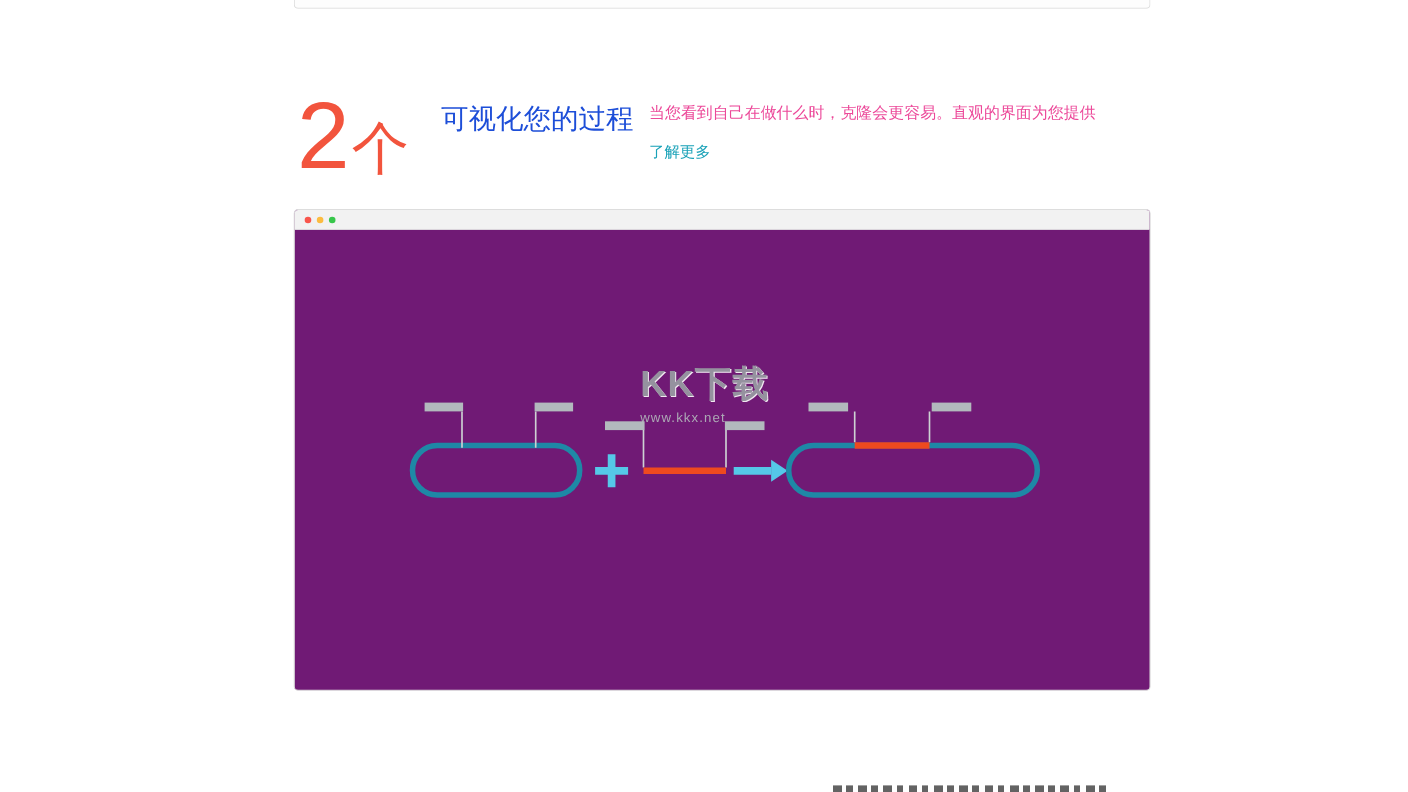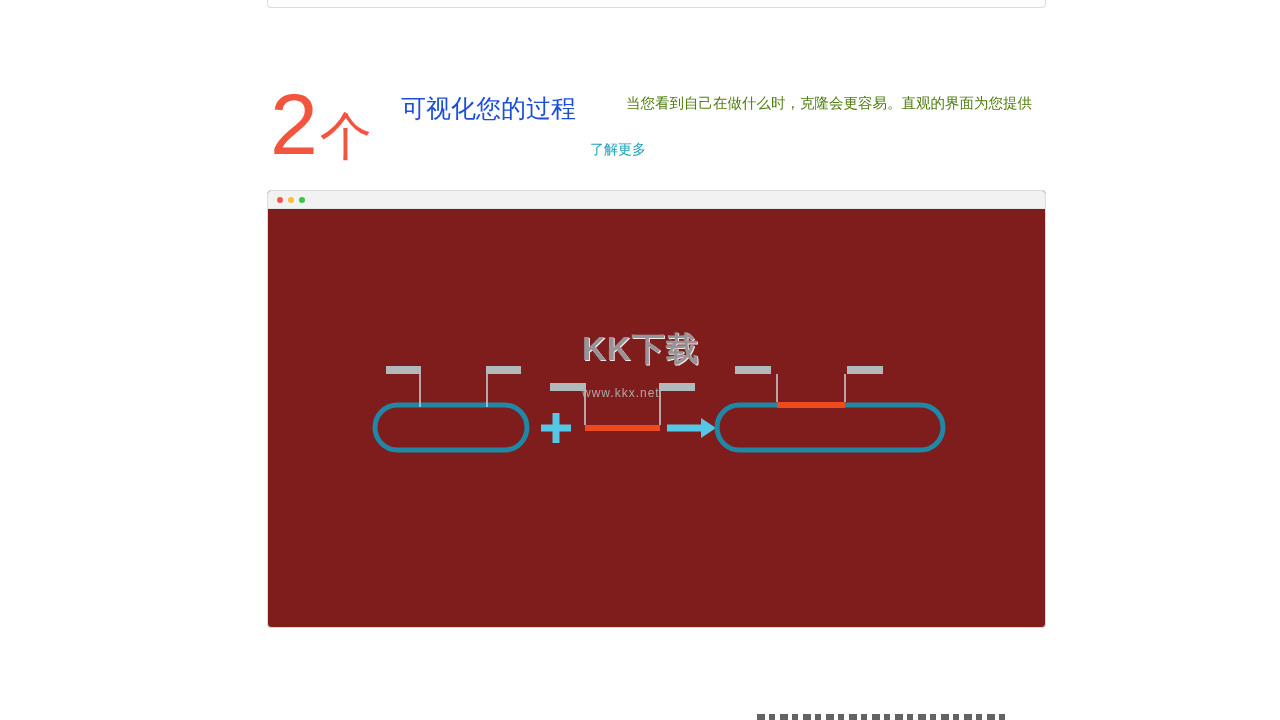--- a/index.html
+++ b/index.html
@@ -28,7 +28,7 @@
     font-size:25px;line-height:33px;font-weight:400;color:#1d4ed8;
   }
   .copy{position:absolute;left:590px;top:90px;width:472px;}
-  .desc-line{font-size:14.5px;line-height:27px;color:#4d7c0f;margin-left:36px;}
+  .desc-line{font-size:14.5px;line-height:27px;color:#ec4899;}
   .learn-link{
     display:inline-block;margin-top:24px;font-size:14px;
     color:var(--link);text-decoration:none;cursor:pointer;

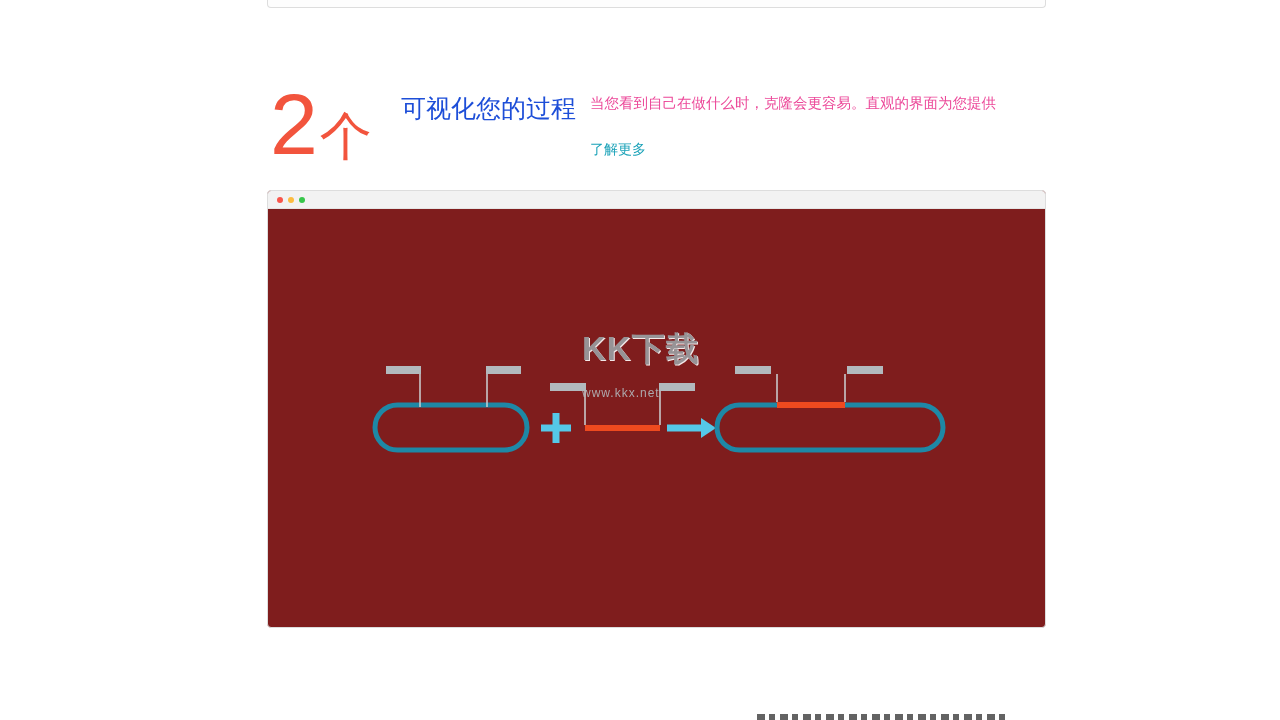--- a/index.html
+++ b/index.html
@@ -30,7 +30,7 @@
   .copy{position:absolute;left:590px;top:90px;width:472px;}
   .desc-line{font-size:14.5px;line-height:27px;color:#ec4899;}
   .learn-link{
-    display:inline-block;margin-top:24px;font-size:14px;
+    display:inline-block;margin-top:13px;font-size:14px;
     color:var(--link);text-decoration:none;cursor:pointer;
   }
 

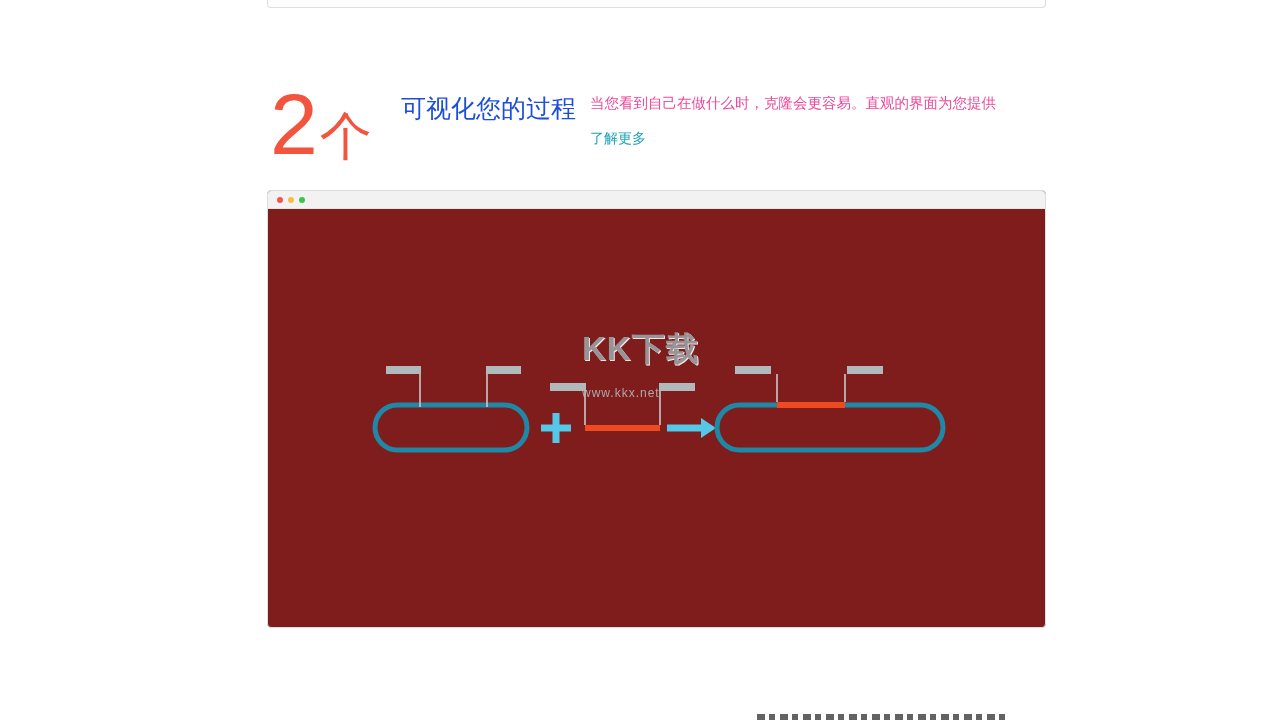--- a/index.html
+++ b/index.html
@@ -37,7 +37,7 @@
   
   .browser-card{
     position:absolute;left:267px;top:190px;width:779px;height:438px;
-    box-sizing:border-box;background:#7f1d1d;
+    box-sizing:border-box;background:#701a75;
     border:1px solid #dddddd;border-radius:4px;
   }
   .titlebar{

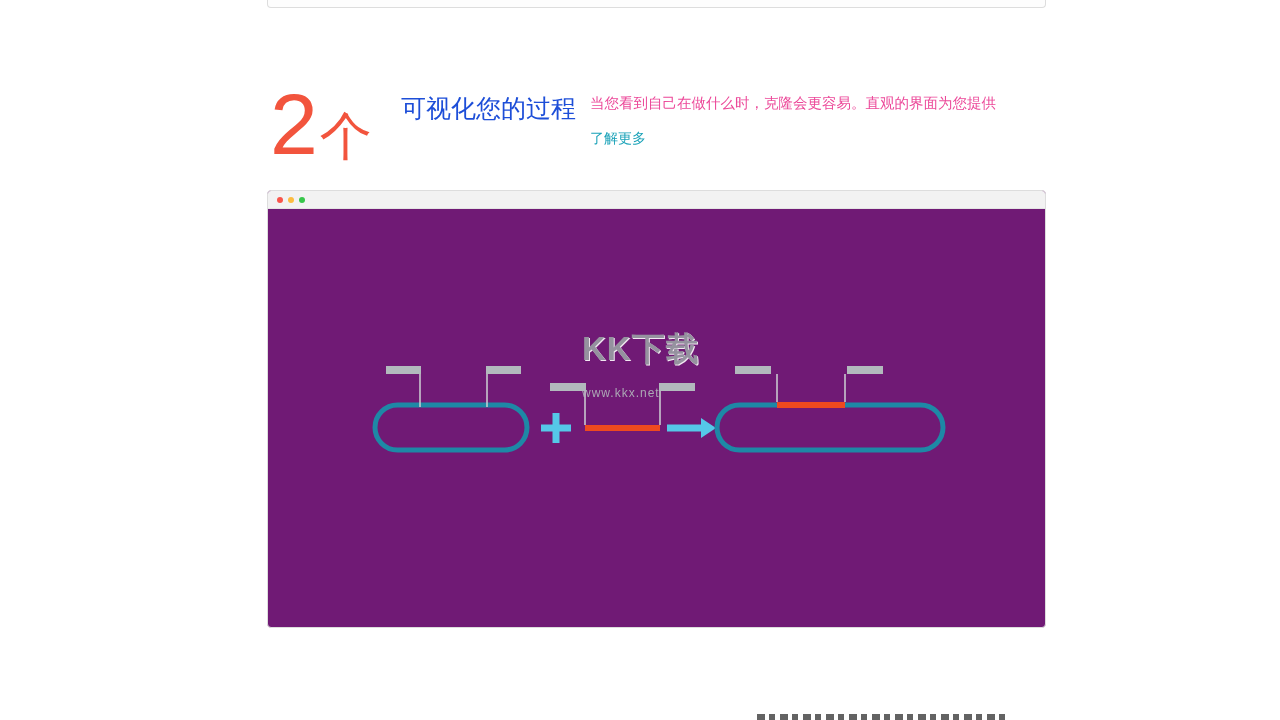--- a/index.html
+++ b/index.html
@@ -61,7 +61,7 @@
     font-size:33px;font-weight:bold;letter-spacing:1px;color:#9aa0a4;
     text-shadow:1px 1px 0 #ffffff;
   }
-  .wm-url{font-size:12px;letter-spacing:1px;color:#b3b8bc;margin-top:14px;}
+  .wm-url{font-size:12px;letter-spacing:1px;color:#b3b8bc;margin-top:1px;}
 
   
   .clipped-text{

